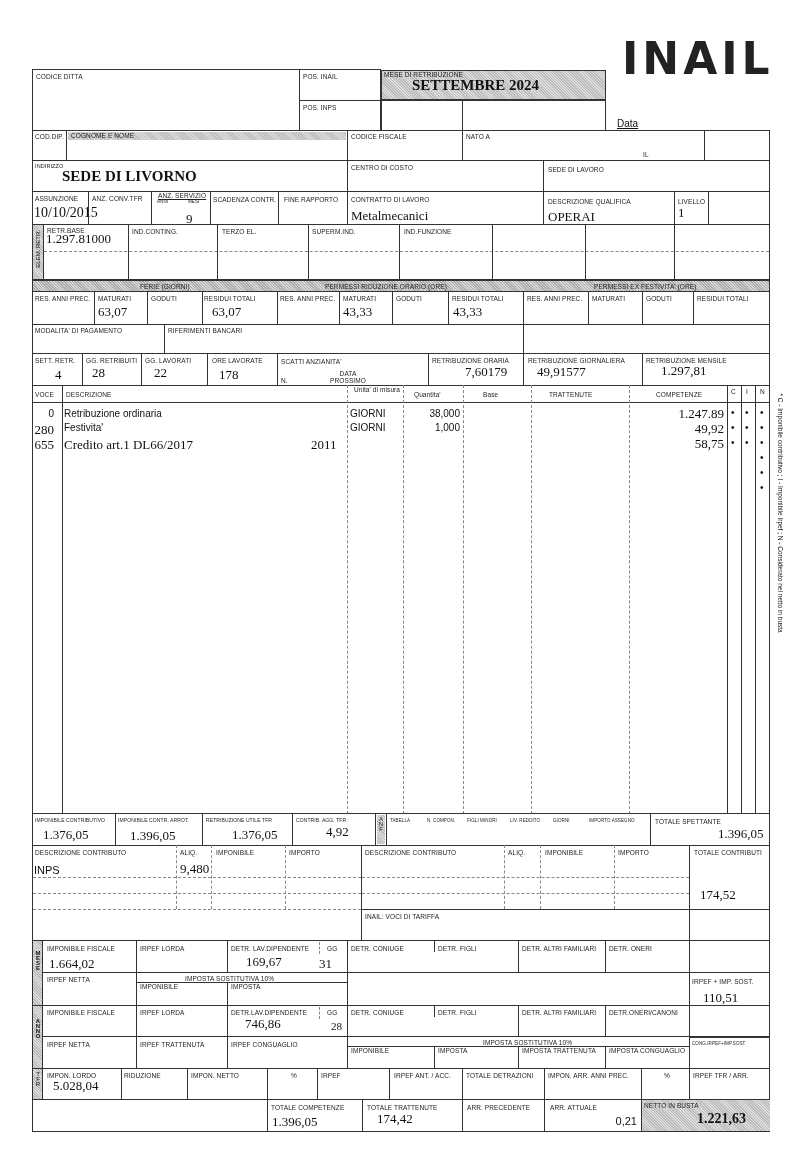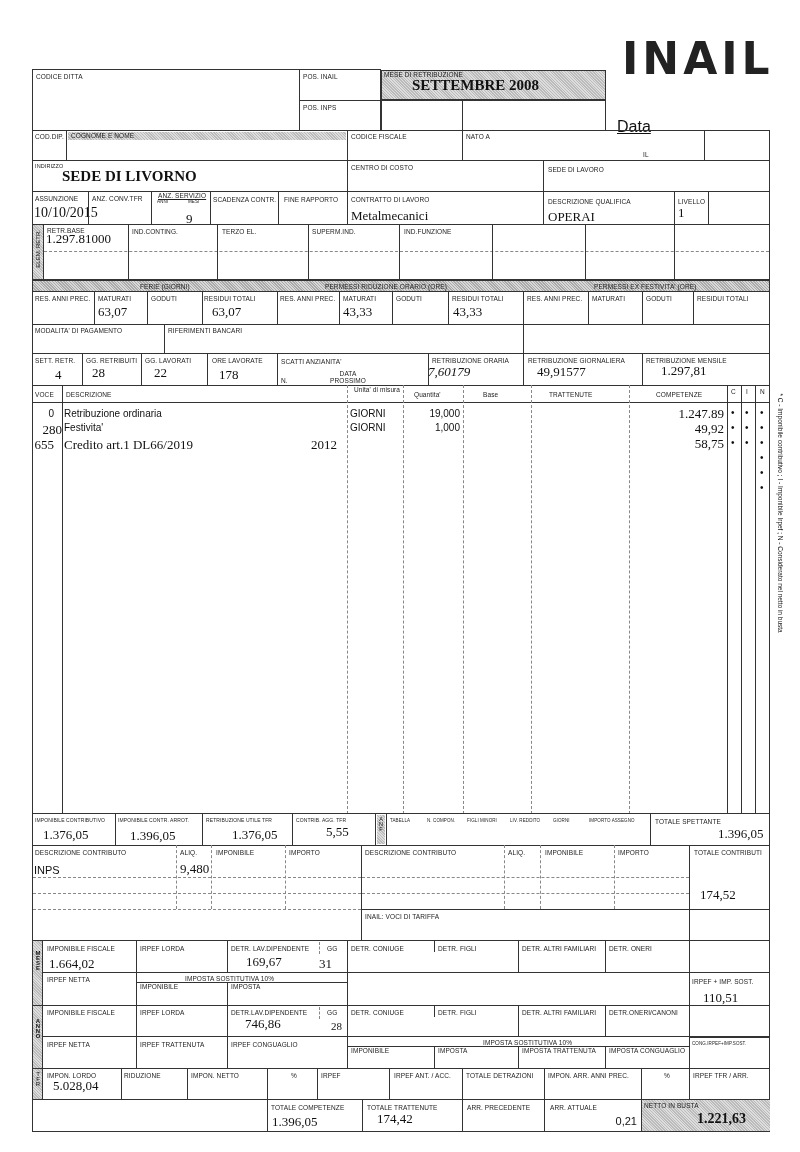--- a/index.html
+++ b/index.html
@@ -36,7 +36,7 @@
 <div class="lbl" style="left:303px;top:104px;">POS. INPS</div>
 <div class="shade" style="left:381px;top:70px;width:225px;height:30px;border:1px solid #333;box-sizing:border-box;"></div>
 <div class="lbl" style="left:384px;top:71px;">MESE DI RETRIBUZIONE</div>
-<div class="valb" style="left:412px;top:77px;font-size:15px;">SETTEMBRE 2008</div>
+<div class="valb" style="left:412px;top:77px;font-size:15px;">SETTEMBRE 2024</div>
 <div class="b" style="left:381px;top:100px;width:82px;height:31px;"></div>
 <div class="b" style="left:462px;top:100px;width:144px;height:31px;"></div>
 

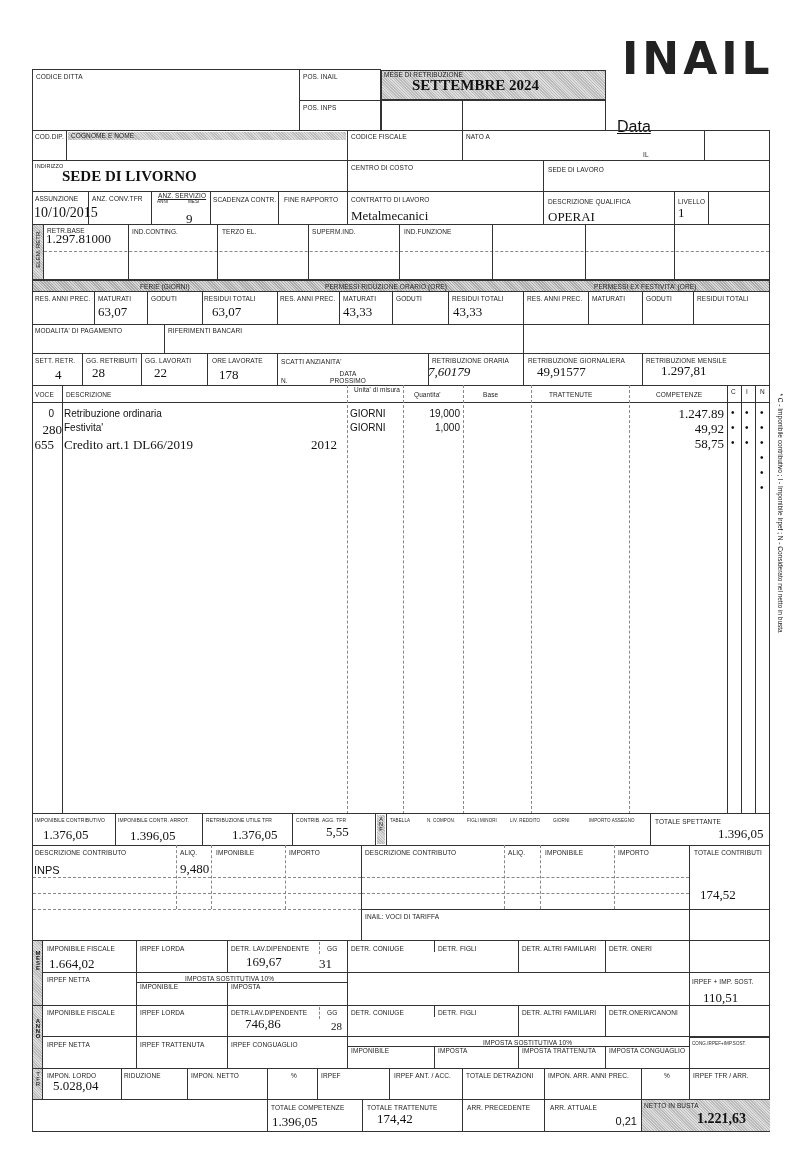--- a/index.html
+++ b/index.html
@@ -26,7 +26,7 @@
 <body>
 
 <div class="logo">INAIL</div>
-<div class="sans" style="left:617px;top:118px;font-size:16px;text-decoration:underline;">Data</div>
+<div class="sans" style="left:617px;top:118px;font-size:10px;text-decoration:underline;">Data</div>
 
 <div class="b" style="left:32px;top:69px;width:268px;height:62px;"></div>
 <div class="lbl" style="left:36px;top:73px;">CODICE DITTA</div>

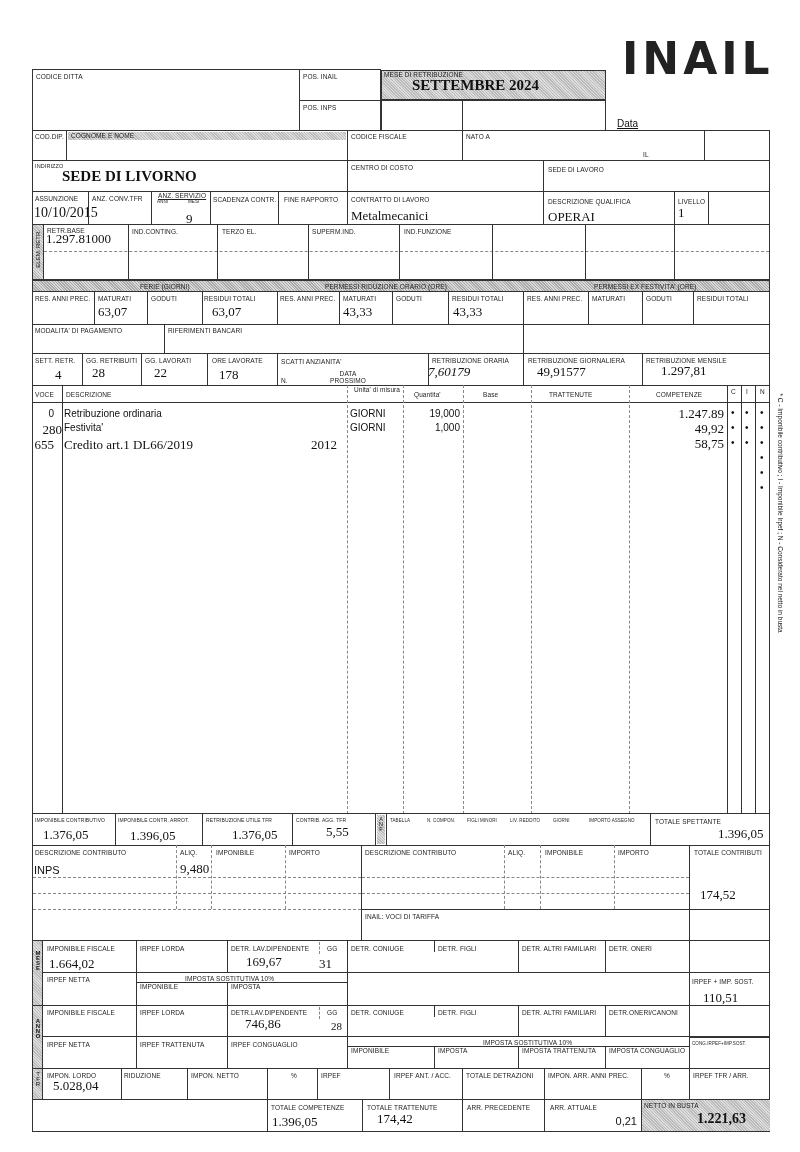--- a/index.html
+++ b/index.html
@@ -161,7 +161,7 @@
 <div class="lbl" style="left:328px;top:370px;width:40px;white-space:normal;text-align:center;line-height:7px;">DATA PROSSIMO</div>
 <div class="vl" style="left:428px;top:353px;height:33px;"></div>
 <div class="lbl" style="left:432px;top:357px;">RETRIBUZIONE ORARIA</div>
-<div class="val" style="left:428px;top:364px;font-style:italic;">7,60179</div>
+<div class="val" style="left:465px;top:364px;">7,60179</div>
 <div class="vl" style="left:523px;top:353px;height:33px;"></div>
 <div class="lbl" style="left:528px;top:357px;">RETRIBUZIONE GIORNALIERA</div>
 <div class="val" style="left:537px;top:364px;">49,91577</div>

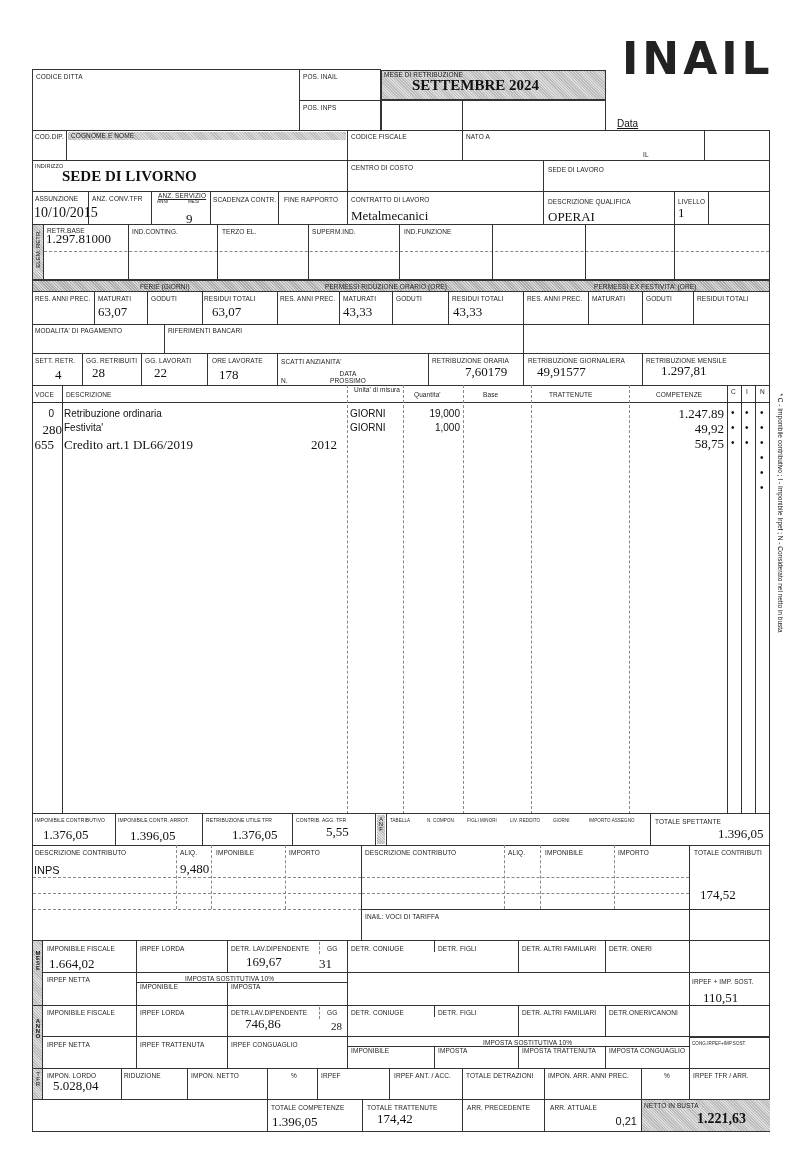--- a/index.html
+++ b/index.html
@@ -194,7 +194,7 @@
 <div class="val r" style="left:34px;top:408px;width:20px;font-family:'Liberation Sans',sans-serif;font-size:10px;">0</div>
 <div class="sans" style="left:64px;top:408px;">Retribuzione ordinaria</div>
 <div class="sans" style="left:350px;top:408px;">GIORNI</div>
-<div class="sans r" style="left:404px;top:408px;width:56px;">19,000</div>
+<div class="sans r" style="left:404px;top:408px;width:56px;">38,000</div>
 <div class="val r" style="left:630px;top:406px;width:94px;">1.247.89</div>
 
 <div class="val r" style="left:34px;top:422px;width:20px;padding-left:8px;">280</div>

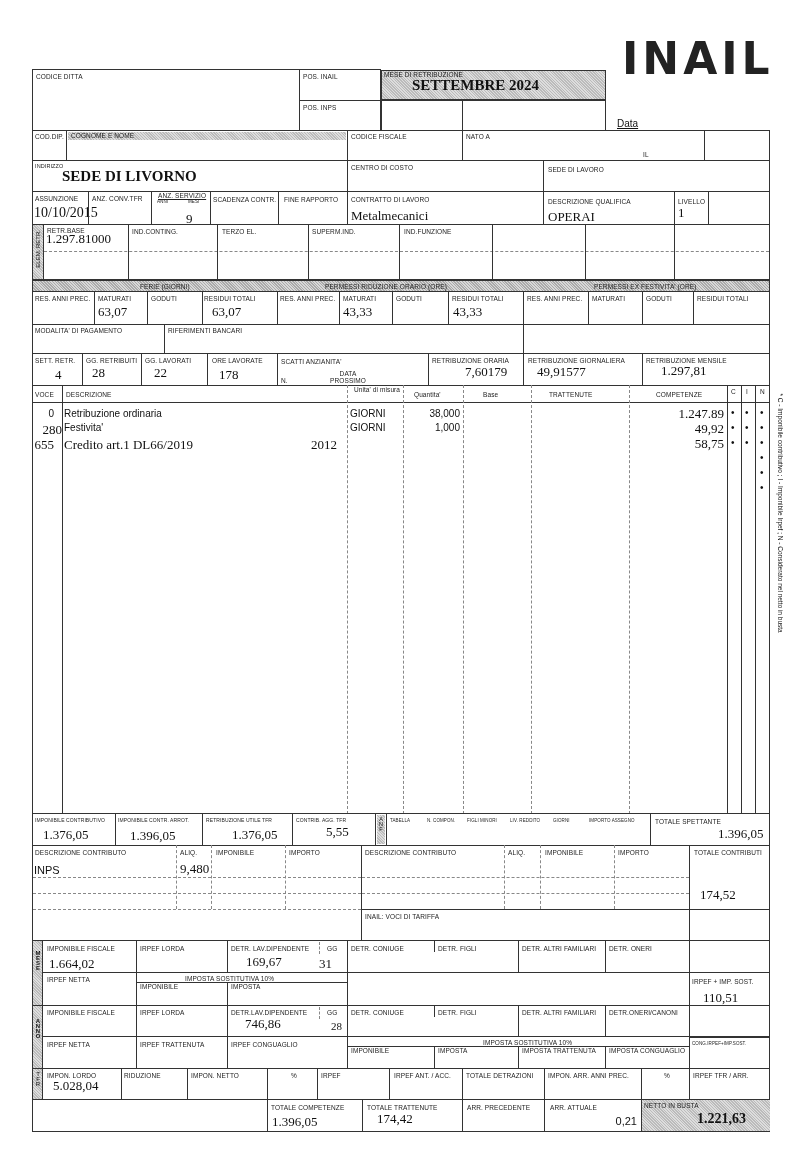--- a/index.html
+++ b/index.html
@@ -197,7 +197,7 @@
 <div class="sans r" style="left:404px;top:408px;width:56px;">38,000</div>
 <div class="val r" style="left:630px;top:406px;width:94px;">1.247.89</div>
 
-<div class="val r" style="left:34px;top:422px;width:20px;padding-left:8px;">280</div>
+<div class="val r" style="left:34px;top:422px;width:20px;">280</div>
 <div class="sans" style="left:64px;top:422px;">Festivita'</div>
 <div class="sans" style="left:350px;top:422px;">GIORNI</div>
 <div class="sans r" style="left:404px;top:422px;width:56px;">1,000</div>

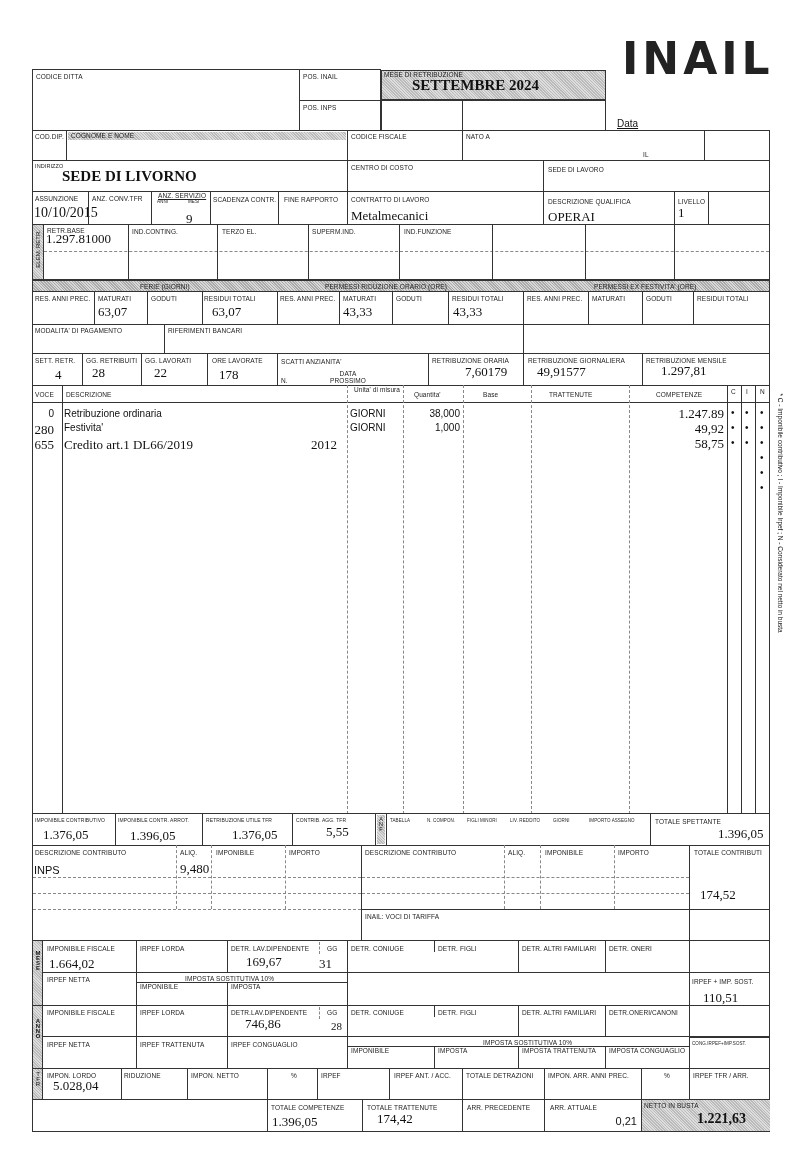--- a/index.html
+++ b/index.html
@@ -204,7 +204,7 @@
 <div class="val r" style="left:630px;top:421px;width:94px;">49,92</div>
 
 <div class="val r" style="left:34px;top:437px;width:20px;">655</div>
-<div class="val" style="left:64px;top:437px;">Credito art.1 DL66/2019</div>
+<div class="val" style="left:64px;top:437px;">Credito art.1 DL66/2017</div>
 <div class="val" style="left:311px;top:437px;">2012</div>
 <div class="val r" style="left:630px;top:436px;width:94px;">58,75</div>
 

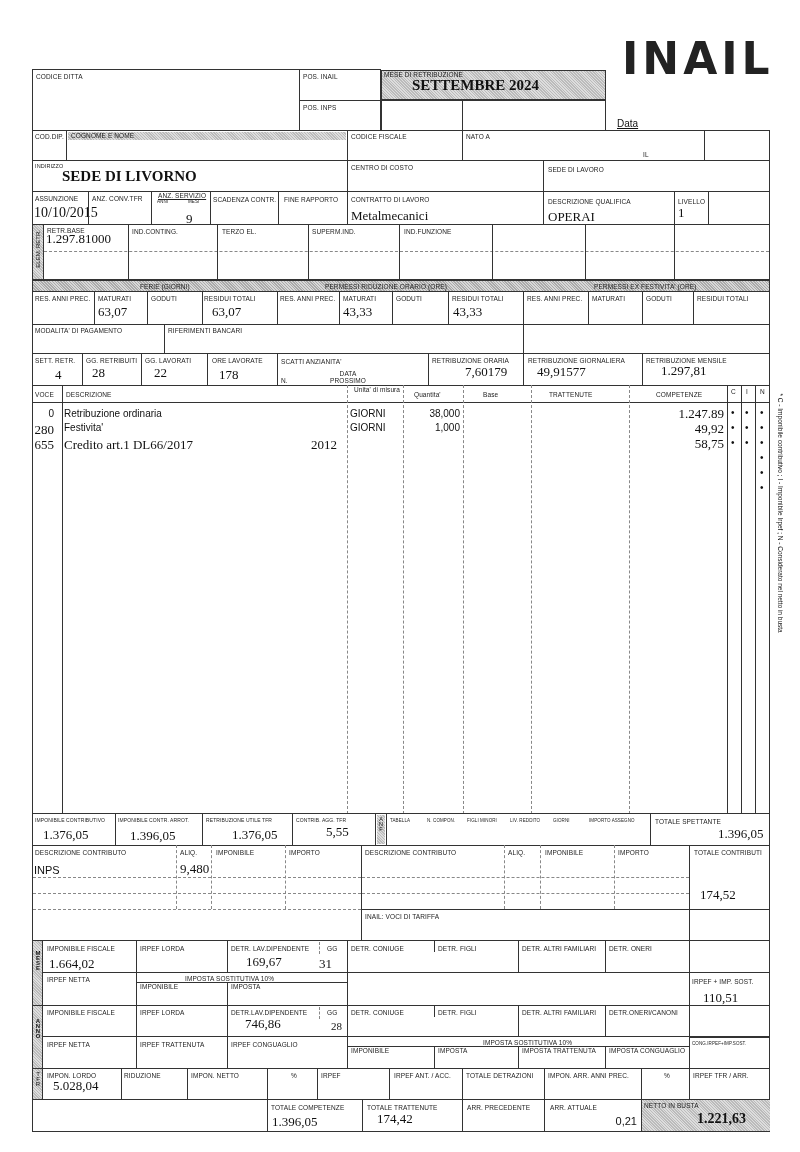--- a/index.html
+++ b/index.html
@@ -205,7 +205,7 @@
 
 <div class="val r" style="left:34px;top:437px;width:20px;">655</div>
 <div class="val" style="left:64px;top:437px;">Credito art.1 DL66/2017</div>
-<div class="val" style="left:311px;top:437px;">2012</div>
+<div class="val" style="left:311px;top:437px;">2011</div>
 <div class="val r" style="left:630px;top:436px;width:94px;">58,75</div>
 
 <div class="dot" style="left:731px;top:408px;">•</div>

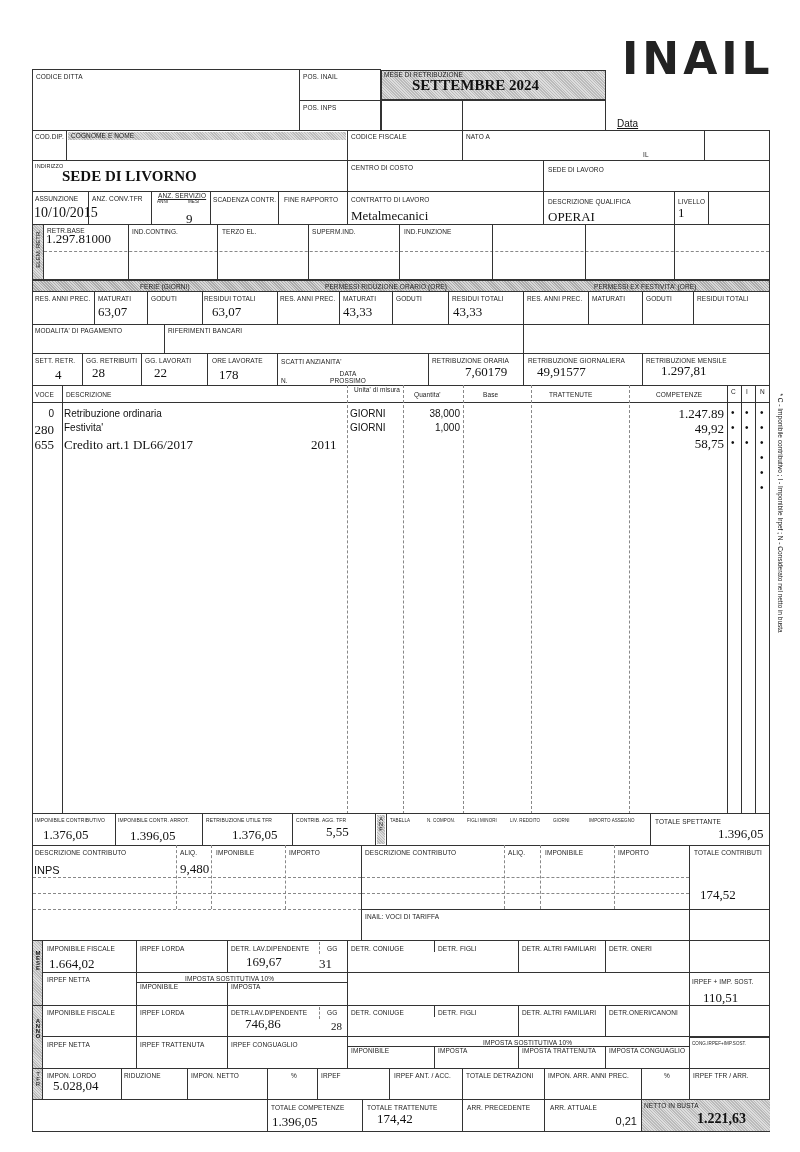--- a/index.html
+++ b/index.html
@@ -236,7 +236,7 @@
 <div class="val" style="left:232px;top:827px;">1.376,05</div>
 <div class="vl" style="left:292px;top:813px;height:33px;"></div>
 <div class="lbl" style="left:296px;top:817px;font-size:5px;">CONTRIB. AGG. TFR</div>
-<div class="val" style="left:326px;top:824px;">5,55</div>
+<div class="val" style="left:326px;top:824px;">4,92</div>
 <div class="vl" style="left:375px;top:813px;height:33px;"></div>
 <div class="shade" style="left:377px;top:815px;width:8px;height:29px;"></div>
 <div class="vert" style="left:377px;top:816px;"><span style="writing-mode:vertical-lr;text-orientation:upright;font-size:5.5px;letter-spacing:-1px;">ANF</span></div>

